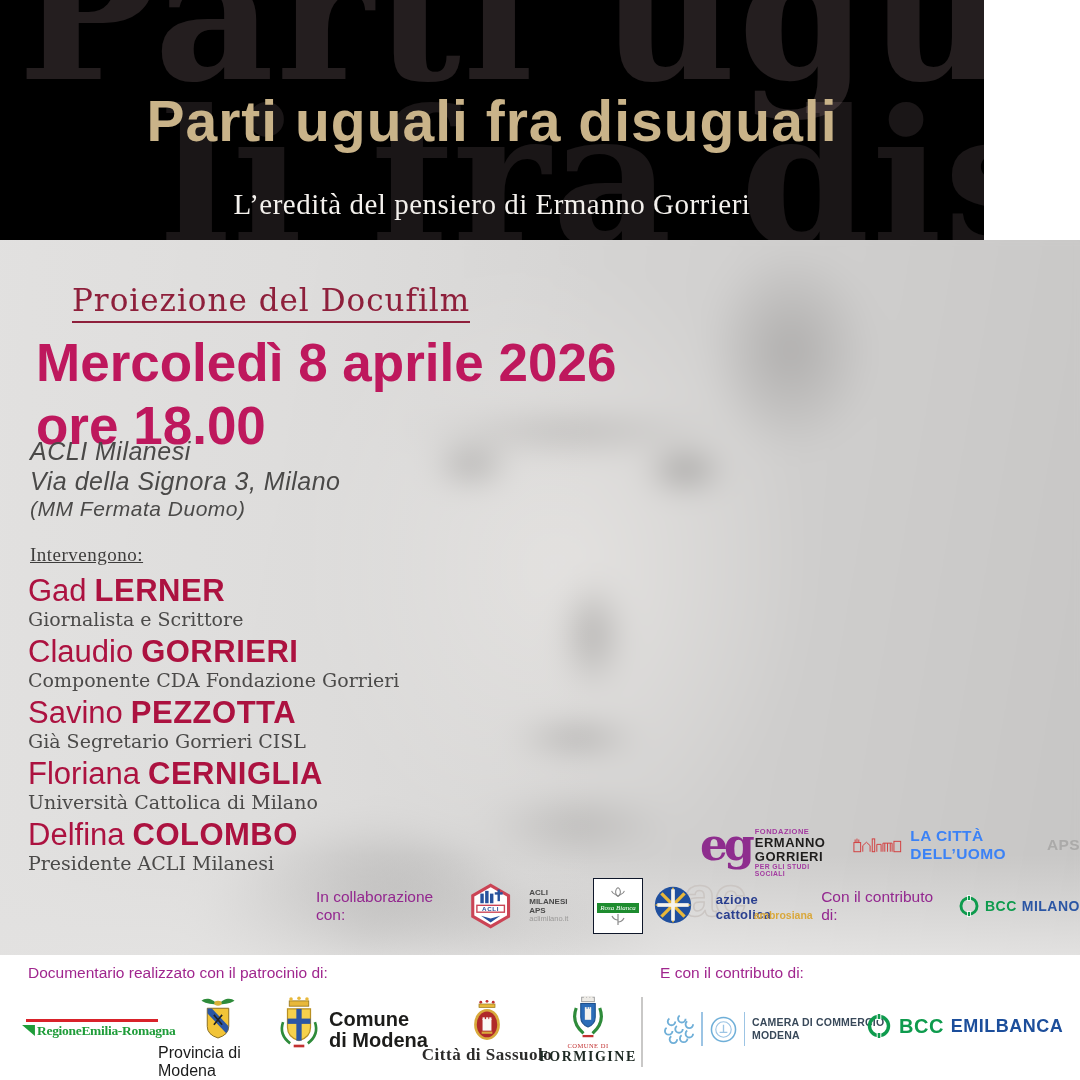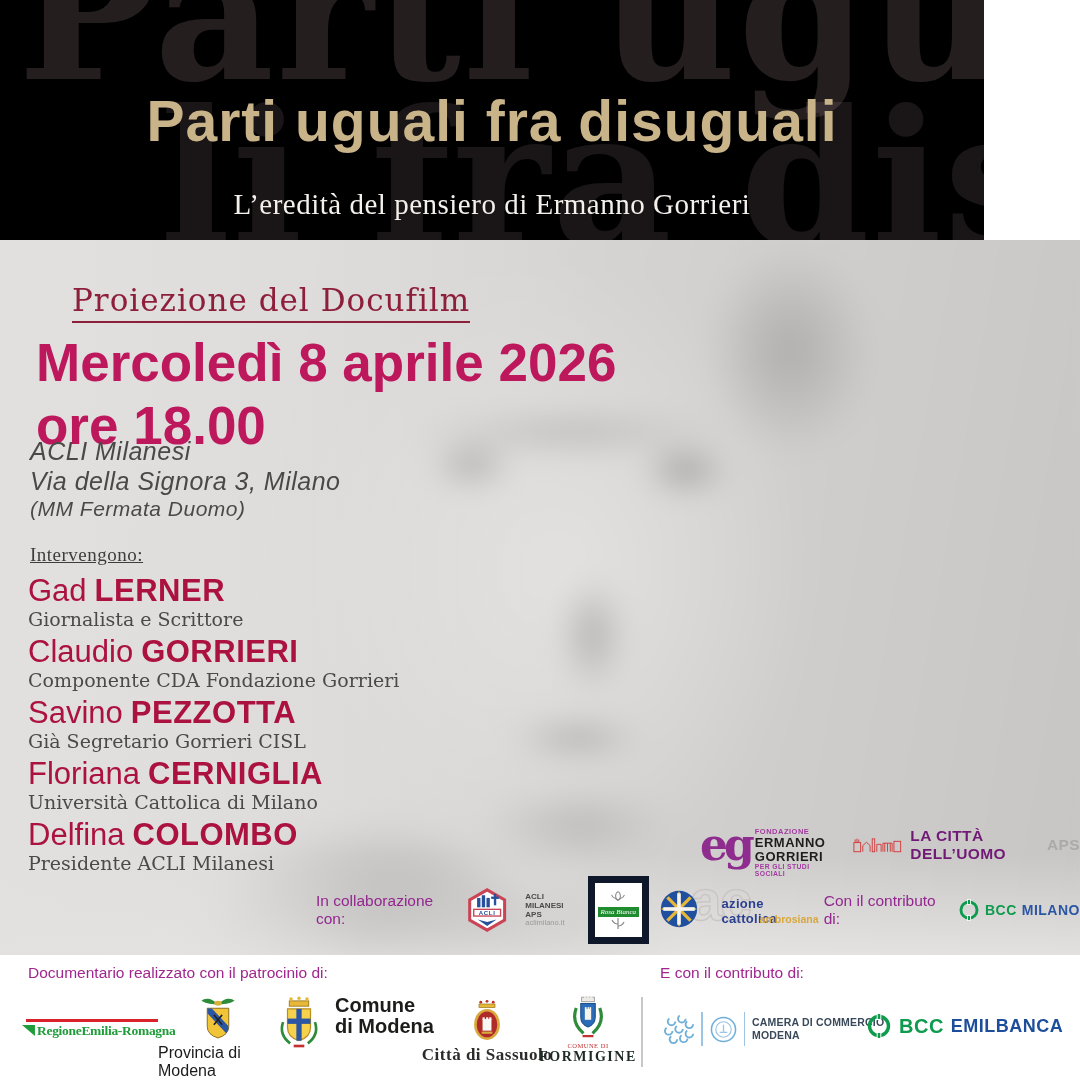--- a/index.html
+++ b/index.html
@@ -56,7 +56,7 @@
   .fond-t2,.fond-t3{font-size:13px;font-weight:900;color:#1E1D1C;letter-spacing:0.5px;}
   .fond-t4{font-size:6.8px;font-weight:700;color:#A33AA0;letter-spacing:0.4px;}
   .cdu{display:flex;align-items:center;gap:8px;}
-  .cdu-name{font-size:15.5px;font-weight:700;color:#701a75;letter-spacing:0.4px;}
+  .cdu-name{font-size:15.5px;font-weight:700;color:#3b82f6;letter-spacing:0.4px;}
   .cdu-aps{font-size:15.5px;font-weight:700;color:#ABAAA9;letter-spacing:0.4px;}
   
   .collab{position:absolute;left:316px;top:876px;display:flex;align-items:center;gap:11px;z-index:3;}

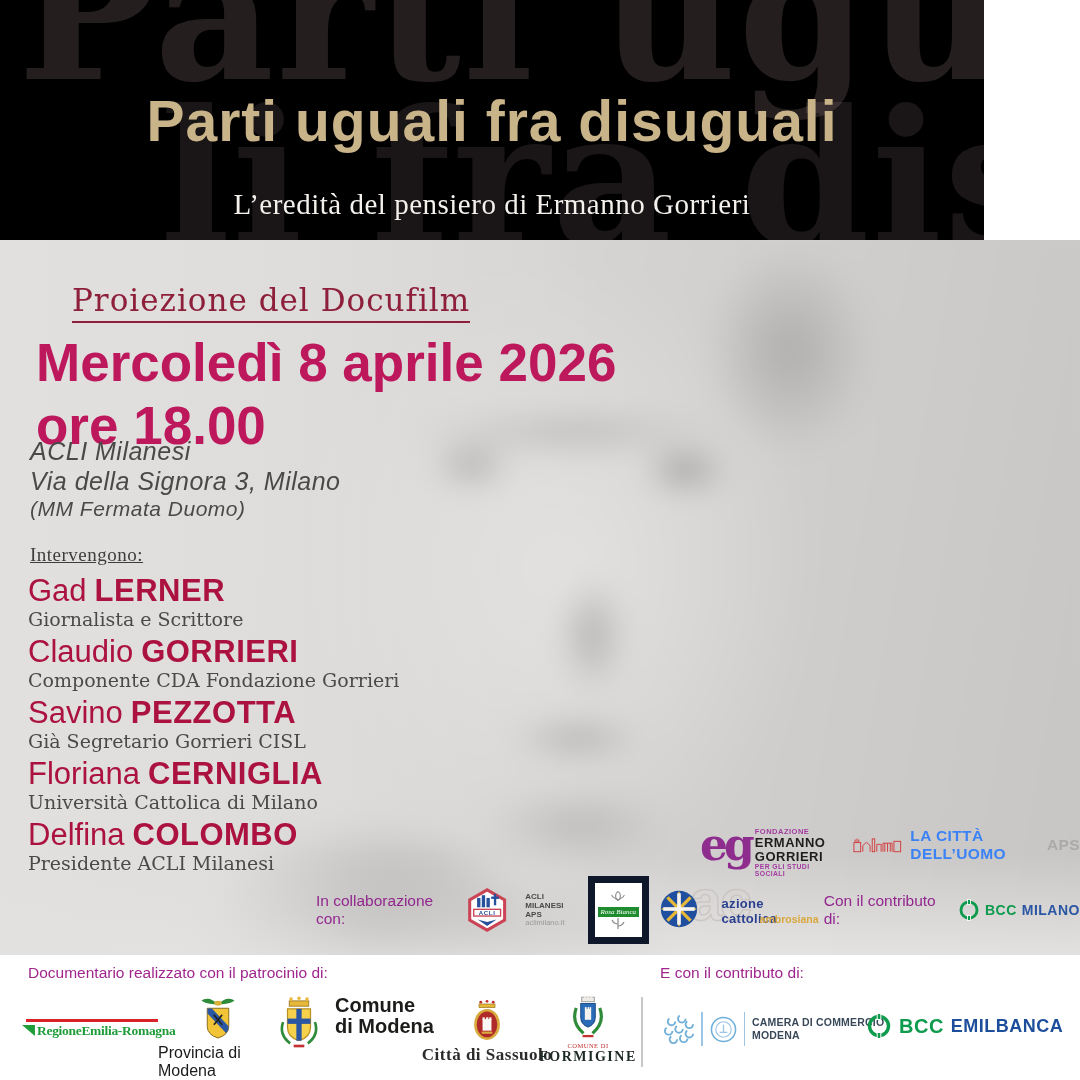--- a/index.html
+++ b/index.html
@@ -65,7 +65,7 @@
   .acli-txt{display:flex;flex-direction:column;line-height:1.15;}
   .acli-t1,.acli-t2{font-size:8px;font-weight:700;color:#4A4A4A;}
   .acli-t3{font-size:7.5px;color:#9A9998;}
-  .rosa{width:50px;height:54px;background:#fff;border:7px solid #0f172a;display:flex;flex-direction:column;
+  .rosa{width:50px;height:54px;background:#fff;border:1px solid #0f172a;display:flex;flex-direction:column;
         align-items:center;justify-content:center;gap:1px;}
   .rosa-band{background:#1E8C2F;color:#fff;font-family:"Liberation Serif",serif;font-style:italic;
              font-size:7px;padding:1px 3px;white-space:nowrap;}

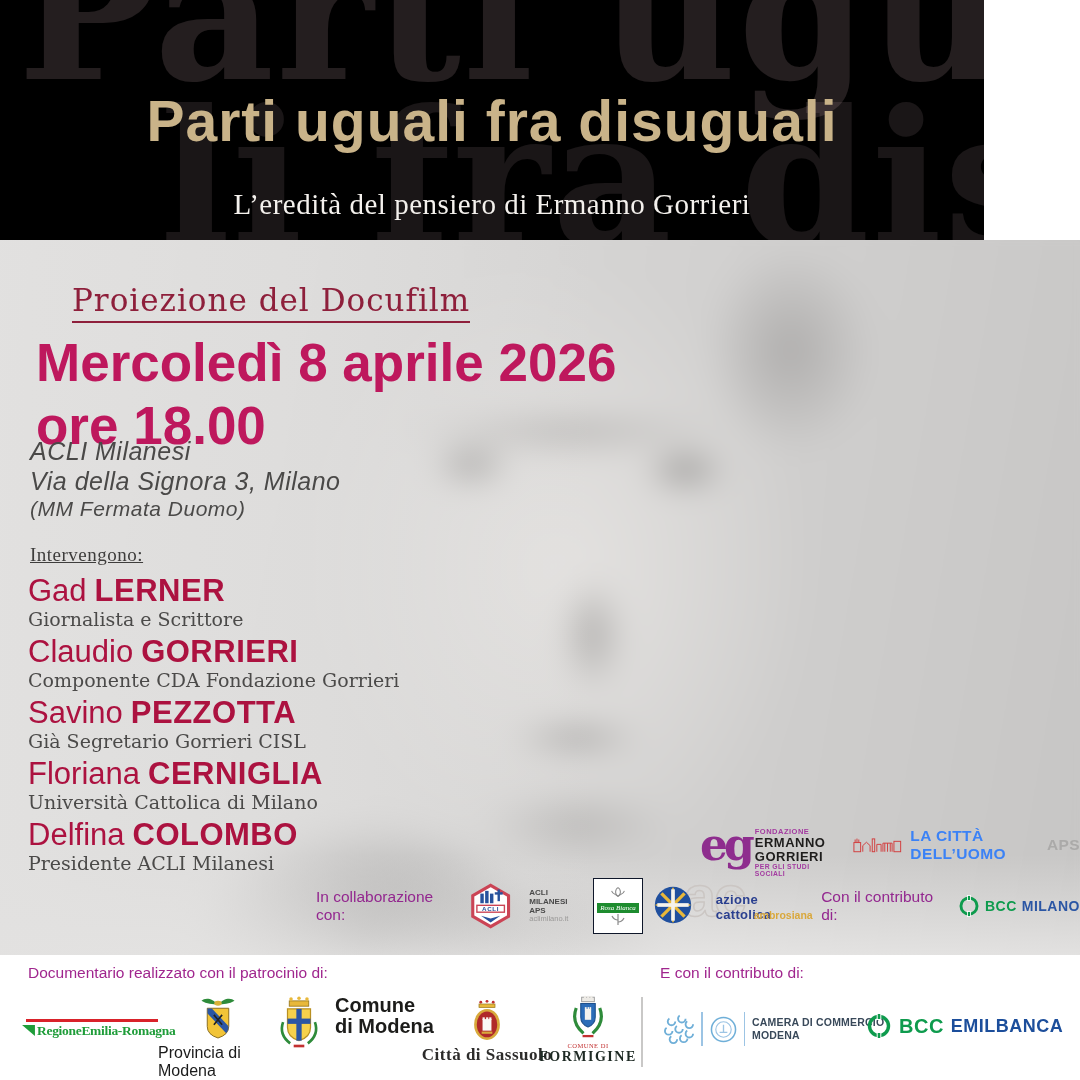--- a/index.html
+++ b/index.html
@@ -89,7 +89,7 @@
   .re-txt{font-family:"Liberation Serif",serif;font-size:13.5px;font-weight:700;color:#1F9D3A;letter-spacing:-0.3px;}
   .prov{position:absolute;left:158px;top:41px;display:flex;flex-direction:column;align-items:center;gap:2px;width:120px;}
   .prov-cap{font-size:16px;color:#1B1B1B;}
-  .modena{position:absolute;left:276px;top:40px;display:flex;align-items:flex-start;gap:13px;}
+  .modena{position:absolute;left:276px;top:40px;display:flex;align-items:flex-end;gap:7px;}
   .mod-cap{font-size:20px;font-weight:800;color:#1C1C1A;line-height:1.05;}
   .sass{position:absolute;left:432px;top:43px;display:flex;flex-direction:column;align-items:center;gap:3px;width:110px;}
   .sass-cap{font-family:"Liberation Serif",serif;font-size:17px;font-weight:700;color:#2C2B2A;letter-spacing:0.5px;white-space:nowrap;}

